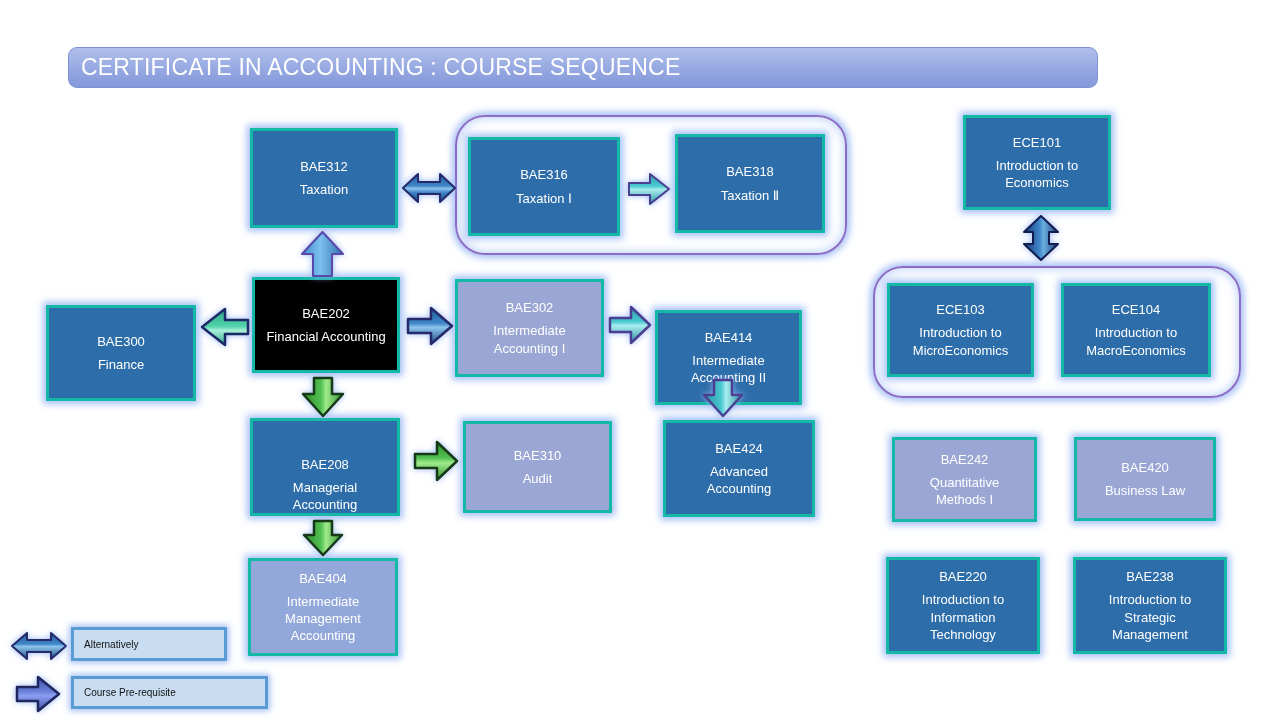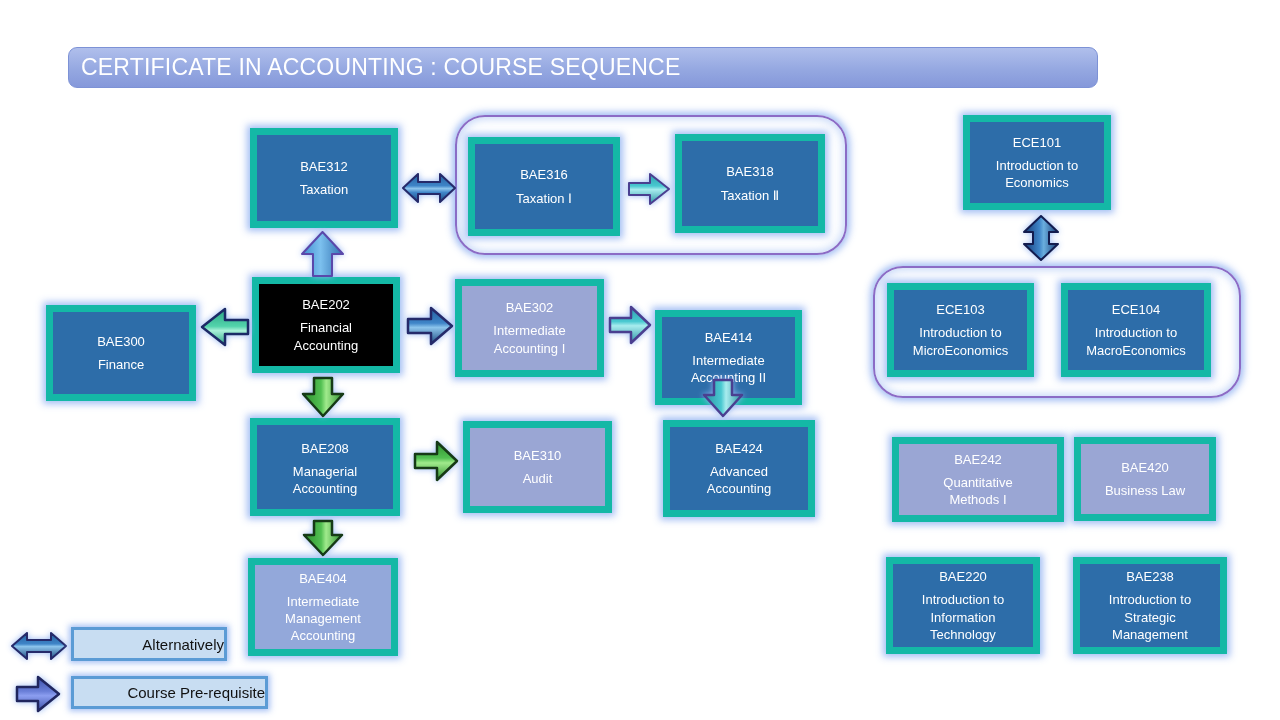--- a/index.html
+++ b/index.html
@@ -18,9 +18,9 @@
     position:absolute; box-sizing:border-box;
     display:flex; flex-direction:column; align-items:center; justify-content:center;
     text-align:center; color:#ffffff; font-size:13px; line-height:1.32;
-    border:7px solid #14b8a6;
+    border:3px solid #14b8a6;
     box-shadow:0 0 7px 3px rgba(148,180,242,0.85);
-    padding:12px;
+    padding:0;
   }
   .box .code { margin-bottom:6px; }
   .box .cname { white-space:pre-line; }

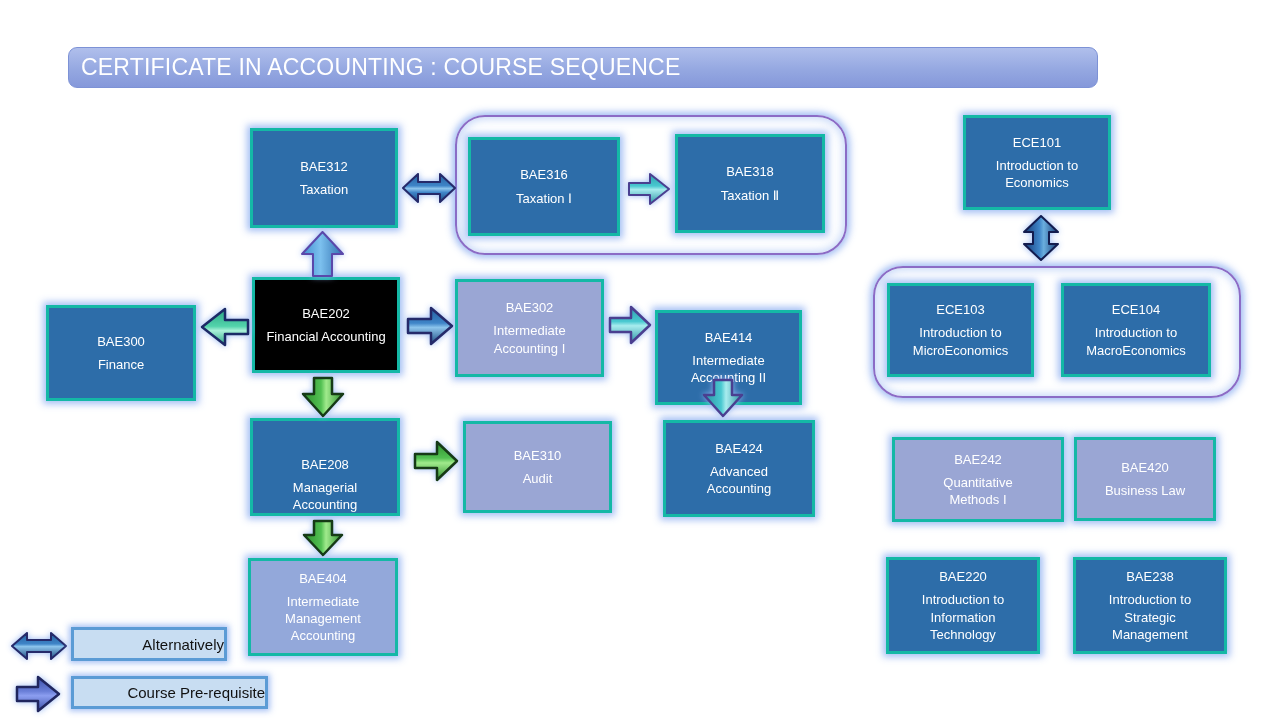--- a/index.html
+++ b/index.html
@@ -118,7 +118,7 @@
     <div class="cname">Advanced
 Accounting</div>
   </div>
-  <div class="box lavender" style="left:892px;top:437px;width:172px;height:85px;">
+  <div class="box lavender" style="left:892px;top:437px;width:145px;height:85px;">
     <div class="code">BAE242</div>
     <div class="cname">Quantitative
 Methods I</div>

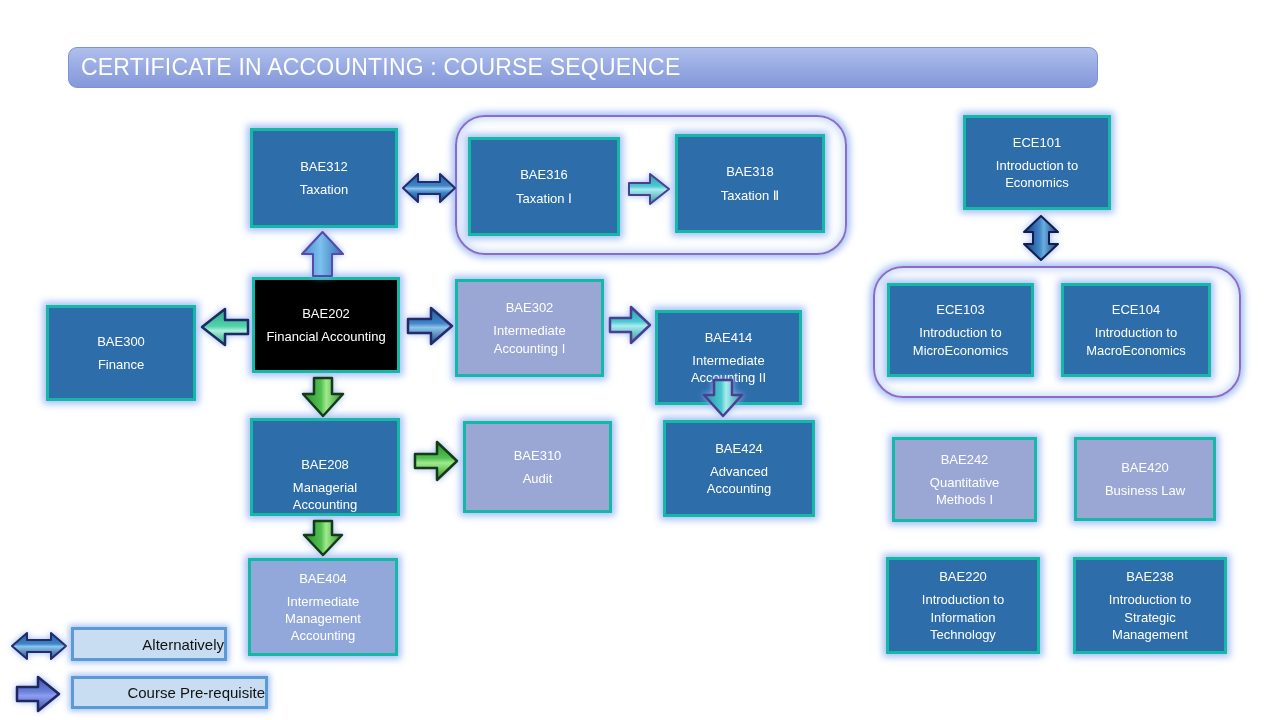--- a/index.html
+++ b/index.html
@@ -41,8 +41,8 @@
     position:absolute; box-sizing:border-box;
     background:#c8ddf2; border:3px solid #5b9bd5;
     box-shadow:0 0 6px 2px rgba(148,180,242,0.85);
-    color:#111111; font-size:15px;
-    display:flex; align-items:center; padding-left:10px;justify-content:flex-end;
+    color:#111111; font-size:10px;
+    display:flex; align-items:center; padding-left:10px;
   }
 </style>
 </head>

